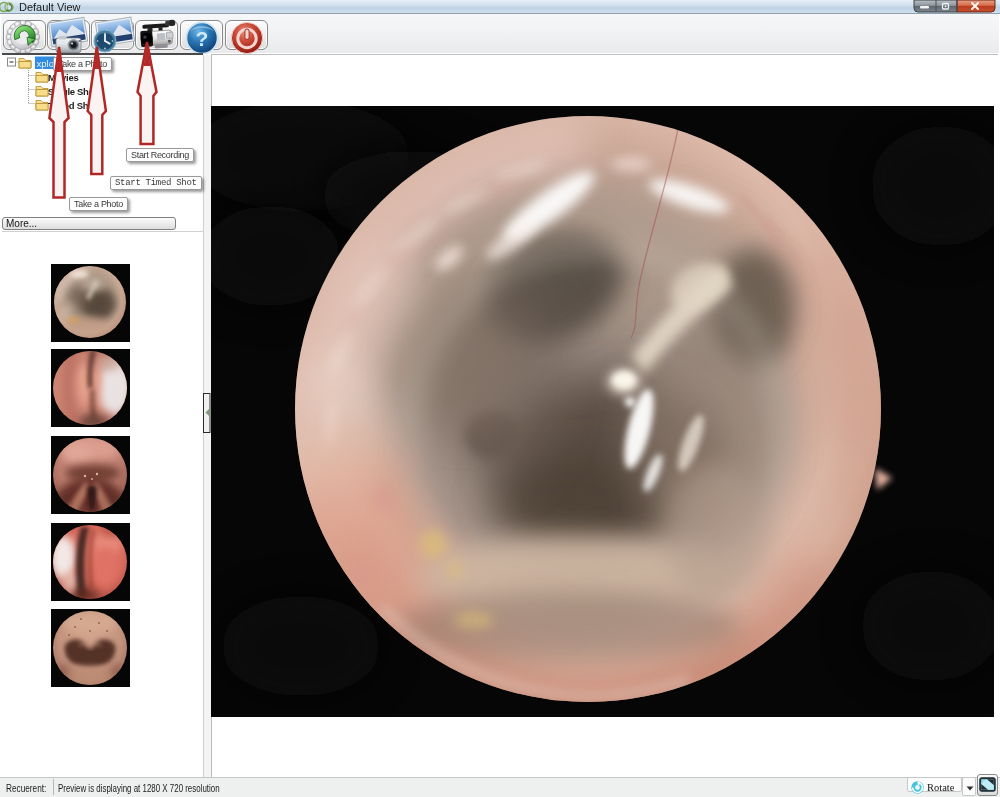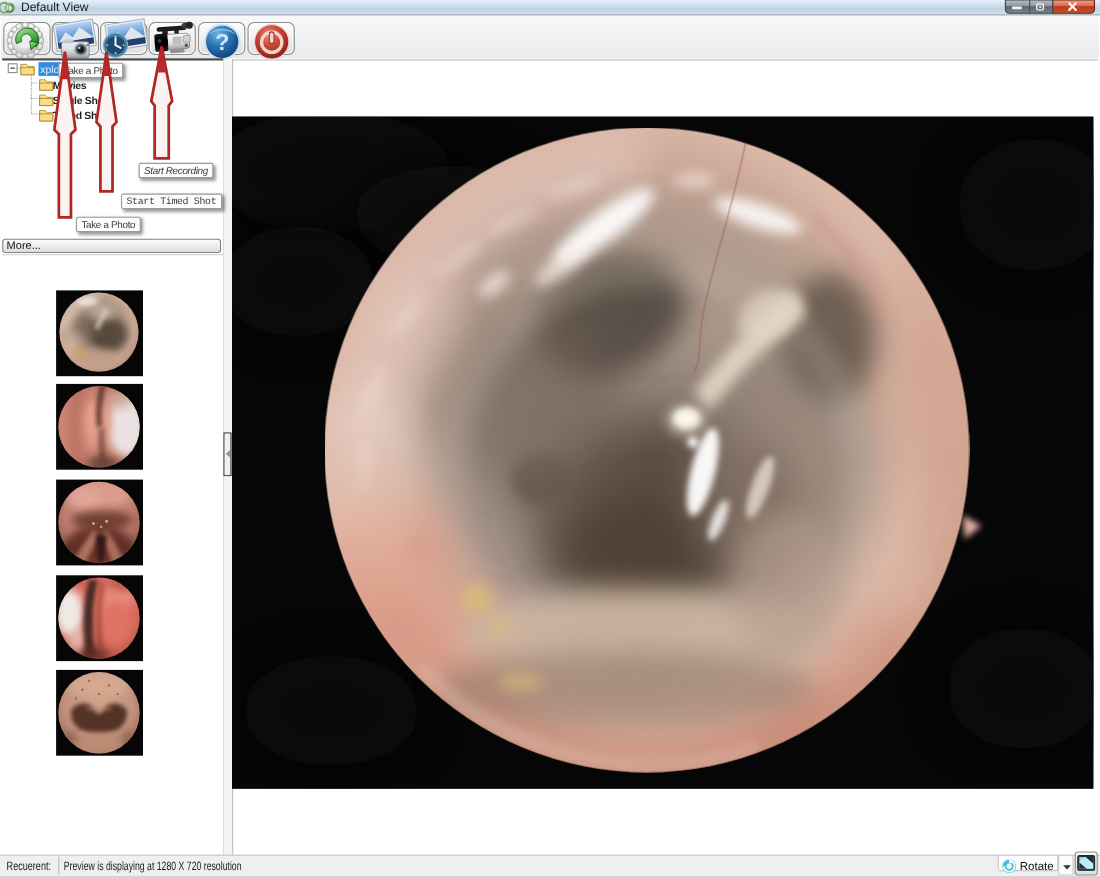--- a/index.html
+++ b/index.html
@@ -569,7 +569,7 @@
 </div>
 
 <div class="tip" style="left:53px; top:57px;">Take a Photo</div>
-<div class="tip" style="left:126px; top:148px;font-style:italic;">Start Recording</div>
+<div class="tip" style="left:126px; top:148px;">Start Recording</div>
 <div class="tip" style="left:110px; top:176px;font-family:Liberation Mono, monospace;">Start Timed Shot</div>
 <div class="tip" style="left:69px; top:197px;">Take a Photo</div>
 

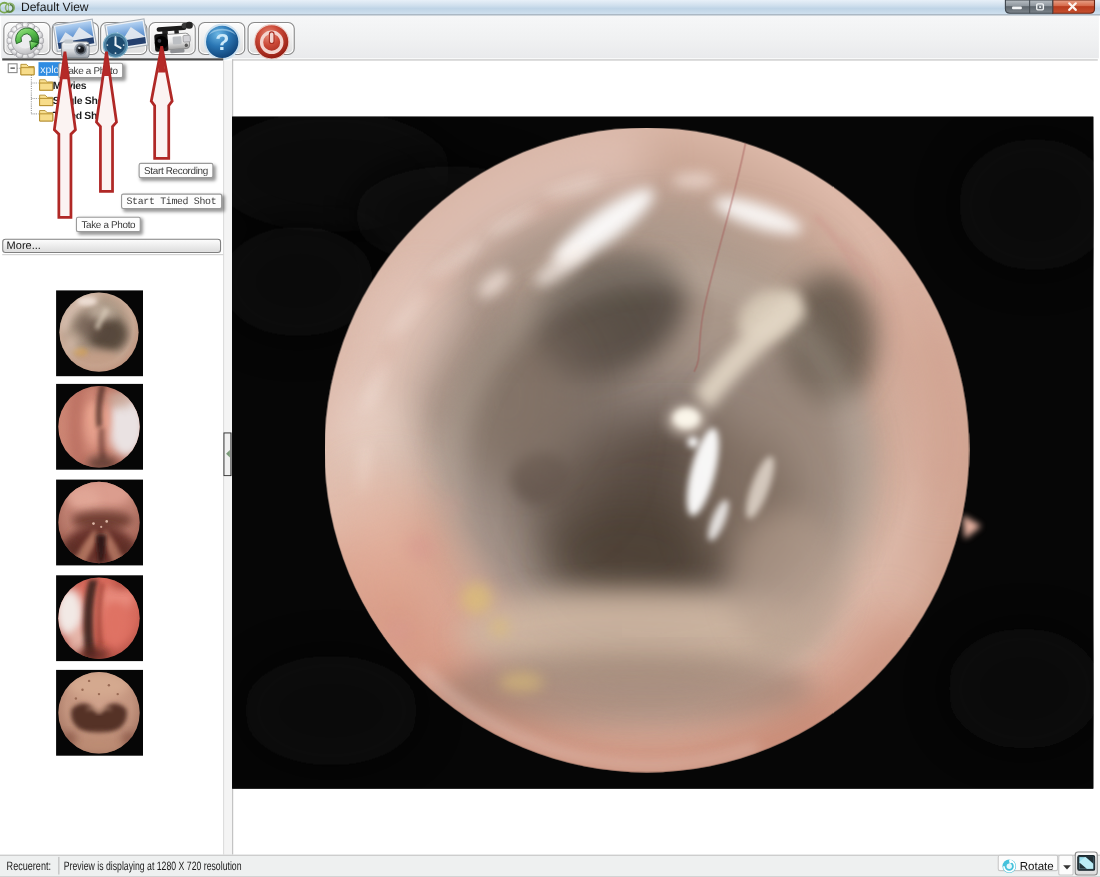--- a/index.html
+++ b/index.html
@@ -24,7 +24,7 @@
   #panelline { left:203px; top:55px; width:1px; height:722px; background:#cfcfcf; }
   #divcol { left:204px; top:55px; width:7px; height:722px; background:#f4f4f4; }
 
-  #morebar { left:2px; top:217px; width:199px; height:13px; border:1px solid #808080; border-radius:3px;
+  #morebar { left:2px; top:217px; width:174px; height:13px; border:1px solid #808080; border-radius:3px;
     background:linear-gradient(180deg,#fcfcfc,#dddddd); font-size:10px; color:#111; line-height:11px; padding-left:3px; }
   #thumbline { left:2px; top:231px; width:201px; height:1px; background:#d0d0d0; }
 

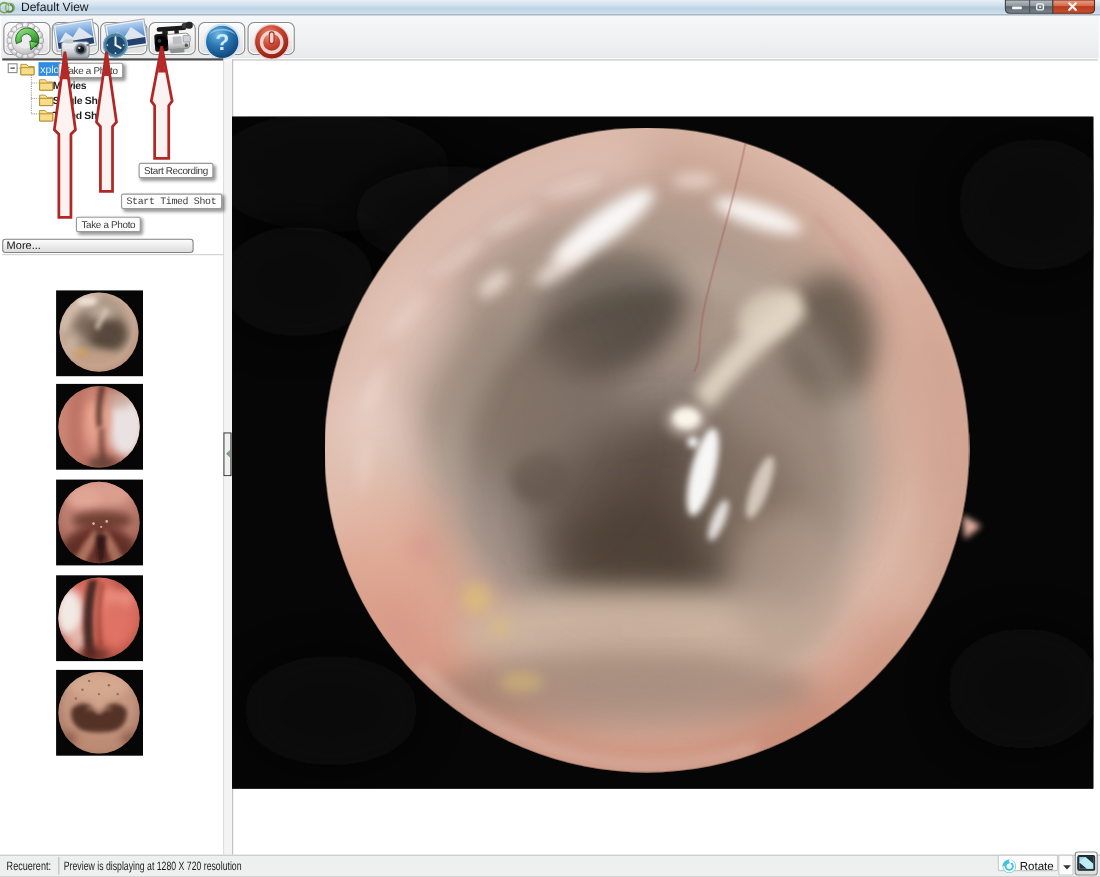--- a/index.html
+++ b/index.html
@@ -591,7 +591,7 @@
 <div id="sbsep"></div>
 <div class="sbtext" style="left:58px;transform:scaleX(0.72);transform-origin:left center;">Preview is displaying at 1280 X 720 resolution</div>
 
-<div class="abs" style="left:907px;top:777px;width:55px;height:15px;background:#fcfcfc;border:1px solid #c8c8c8;border-radius:2px;">
+<div class="abs" style="left:907px;top:777px;width:55px;height:15px;background:#fcfcfc;border:1px solid #c8c8c8;border-radius:2px;font-family:Liberation Serif, serif;">
   <svg style="position:absolute;left:3px;top:3px;" width="13" height="13" viewBox="0 0 13 13">
     <circle cx="6.5" cy="6.5" r="6.2" fill="#45c2dc"></circle>
     <circle cx="6.5" cy="6.5" r="2.4" fill="#e8f8fc"></circle>

